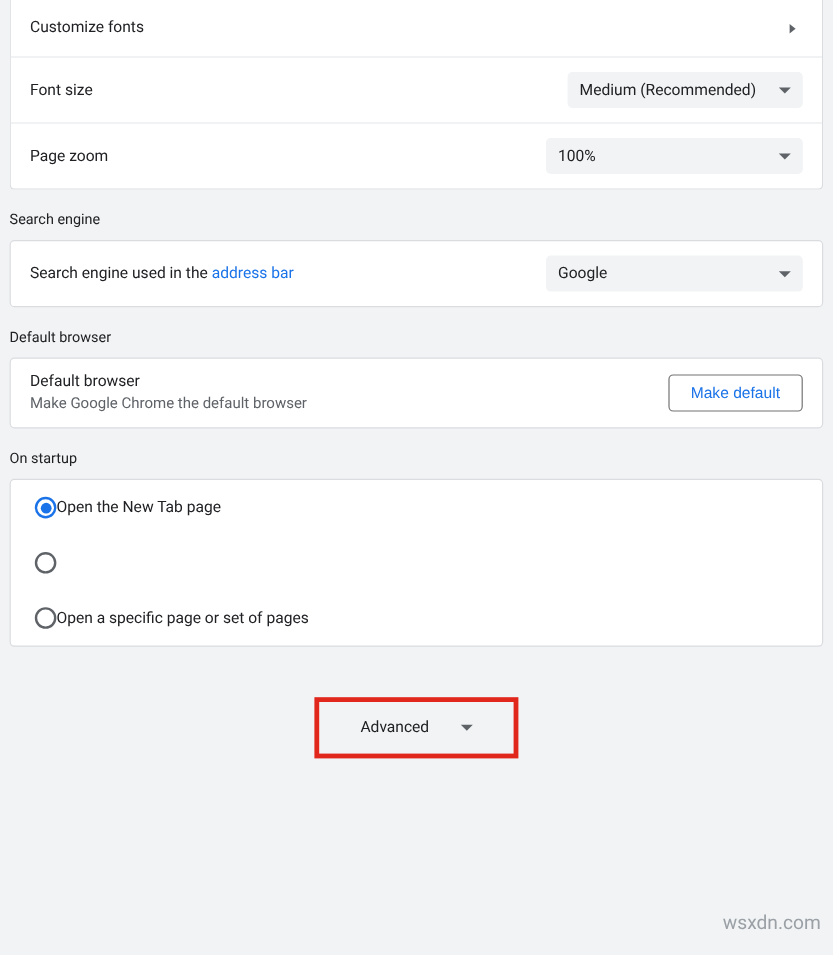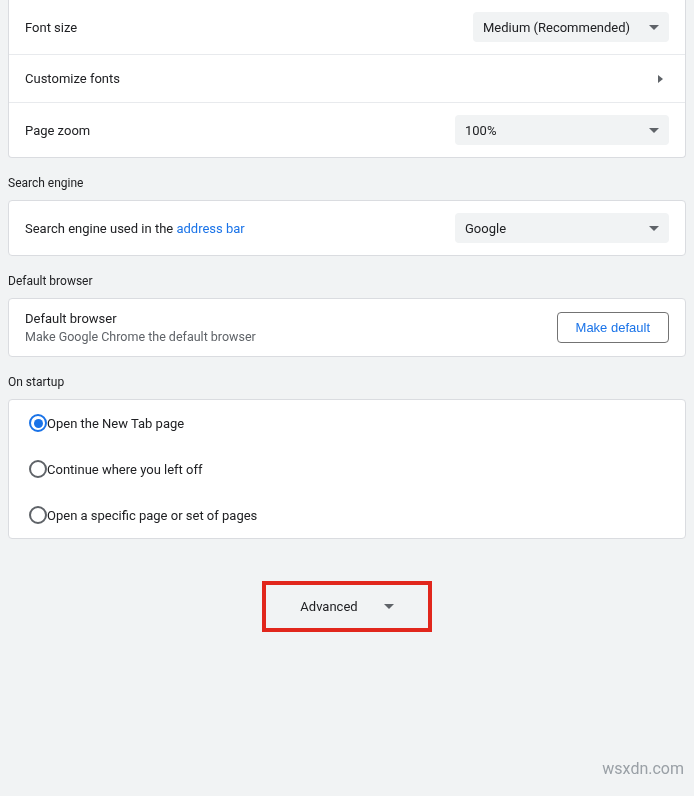--- a/index.html
+++ b/index.html
@@ -122,15 +122,15 @@
 
 <div class="card" style="margin-top:0; border-top:none; border-top-left-radius:0; border-top-right-radius:0;">
   <div class="row">
+    <div class="row-label">Customize fonts</div>
+    <span class="caret-right"></span>
+  </div>
+  <div class="row">
     <div class="row-label">Font size</div>
     <div class="select-box">
       <span>Medium (Recommended)</span>
       <span class="caret-down"></span>
     </div>
-  </div>
-  <div class="row">
-    <div class="row-label">Customize fonts</div>
-    <span class="caret-right"></span>
   </div>
   <div class="row">
     <div class="row-label">Page zoom</div>

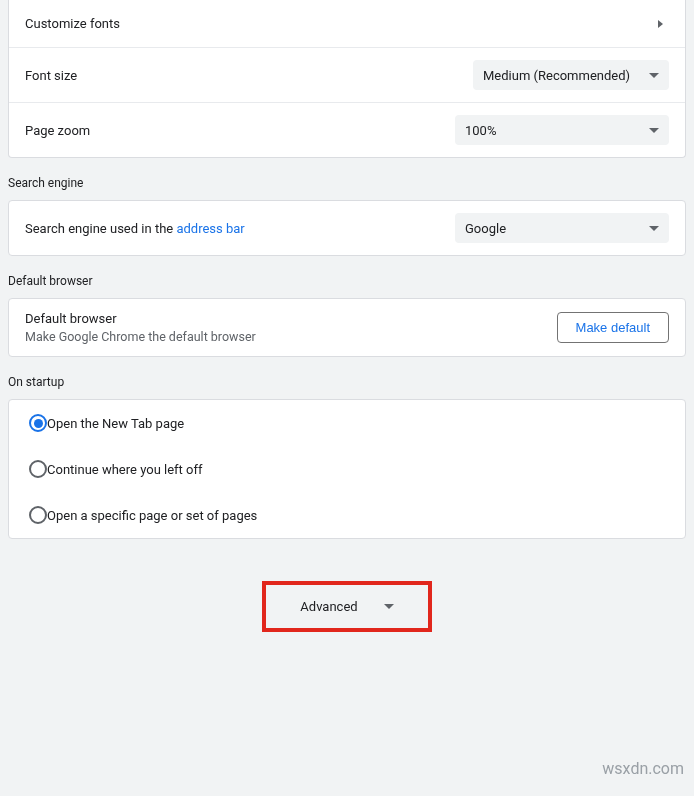--- a/index.html
+++ b/index.html
@@ -173,7 +173,6 @@
   </div>
   <div class="radio-row">
     <div class="radio"></div>
-    <div class="radio-label">Continue where you left off</div>
   </div>
   <div class="radio-row">
     <div class="radio"></div>

